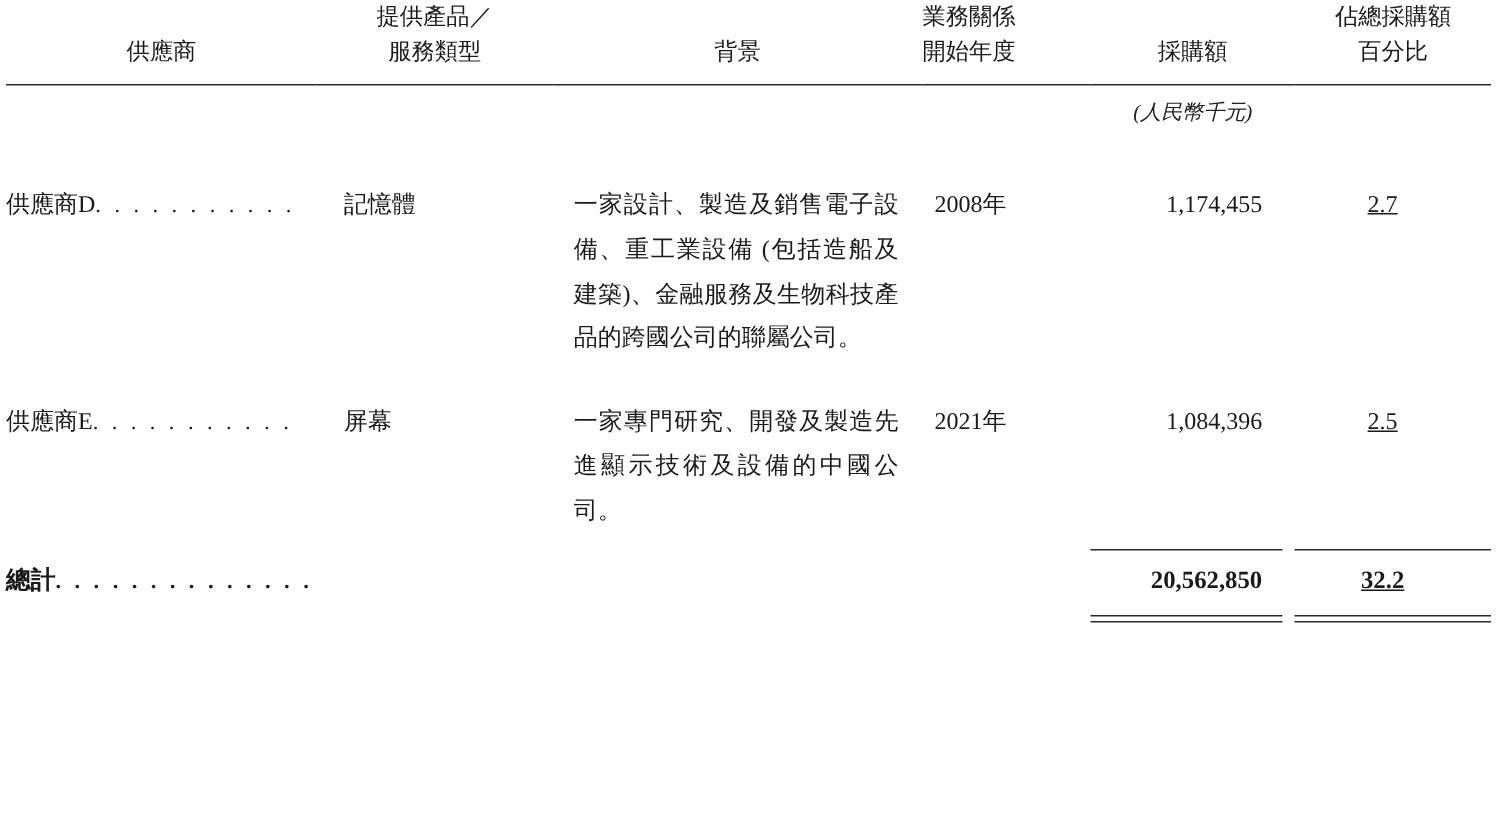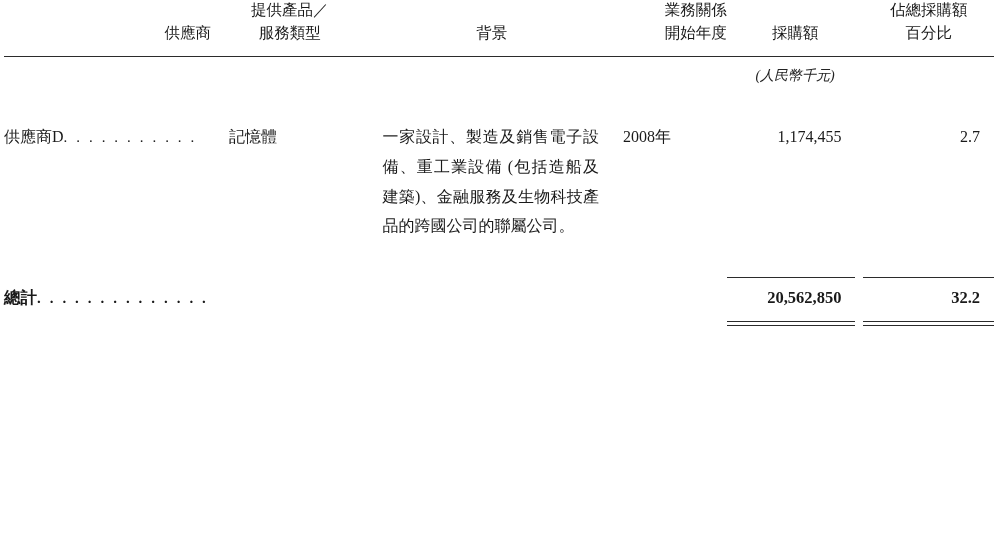--- a/index.html
+++ b/index.html
@@ -44,7 +44,6 @@
   }
   .hdr-rule {
     border-bottom: 1.2px solid #2b2b2b;
-    font-family: Liberation Mono, monospace;
   }
 
   th.col-supplier   { width: 200px; text-align: right; }

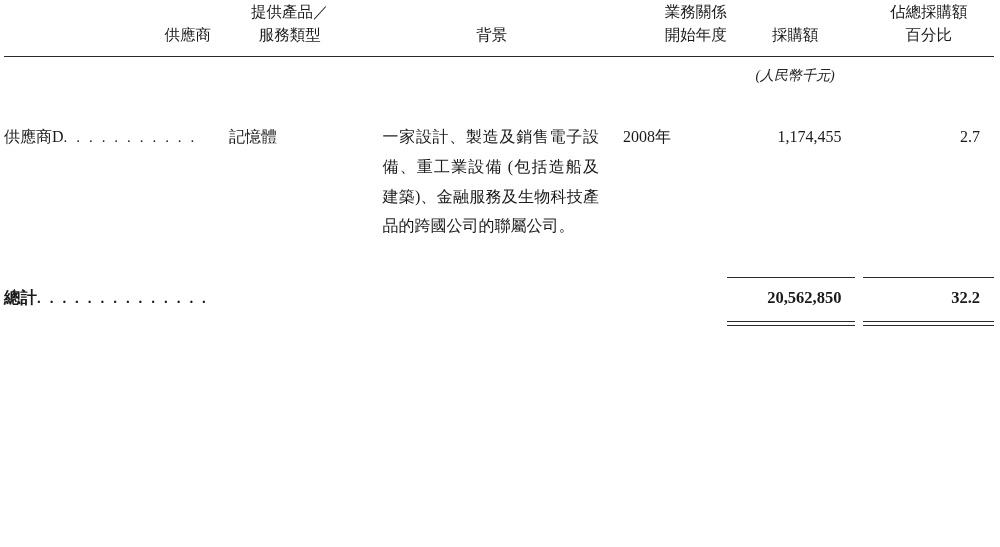--- a/index.html
+++ b/index.html
@@ -49,7 +49,7 @@
   th.col-supplier   { width: 200px; text-align: right; }
   th.col-type       { width: 152px; text-align: center; }
   th.col-background { width: 238px; text-align: center; }
-  th.col-year       { width: 108px; text-align: right; }
+  th.col-year       { width: 108px; text-align: left; }
   th.col-amount     { width: 132px; text-align: center; }
   th.col-pct        { width: 126px; }
 

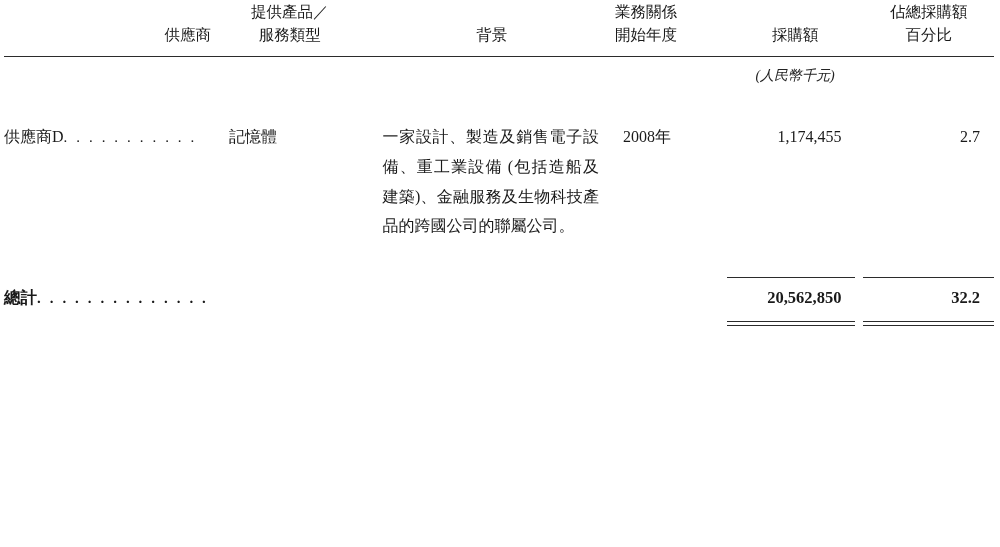--- a/index.html
+++ b/index.html
@@ -46,7 +46,7 @@
     border-bottom: 1.2px solid #2b2b2b;
   }
 
-  th.col-supplier   { width: 200px; text-align: right; }
+  th.col-supplier   { width: 200px; text-align: center; }
   th.col-type       { width: 152px; text-align: center; }
   th.col-background { width: 238px; text-align: center; }
   th.col-year       { width: 108px; text-align: left; }

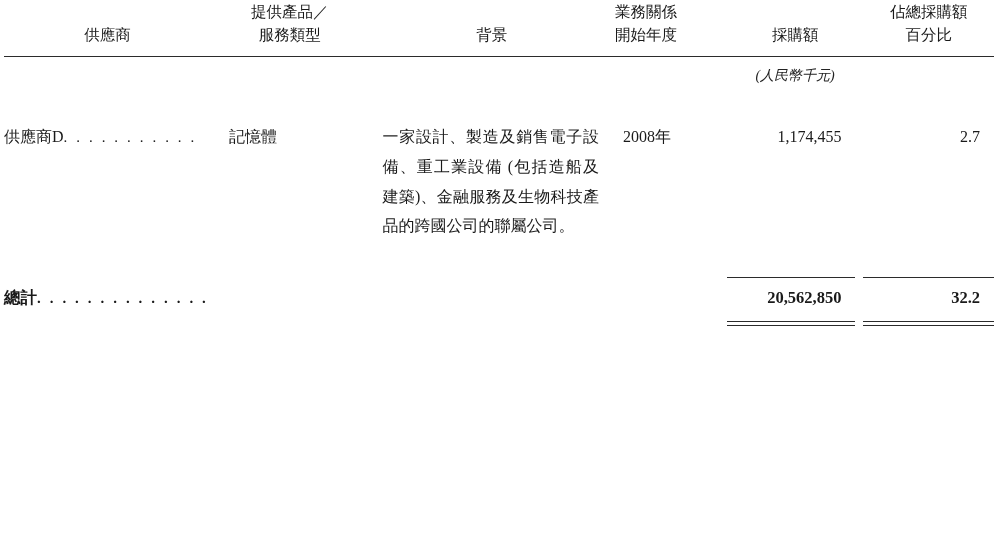--- a/index.html
+++ b/index.html
@@ -101,9 +101,10 @@
     white-space: nowrap;
   }
   td.pct-cell {
-    text-align: right;
+    text-align: center;
     padding-right: 14px;
     white-space: nowrap;
+    text-decoration: underline;
   }
 
   .row-gap td { height: 26px; }

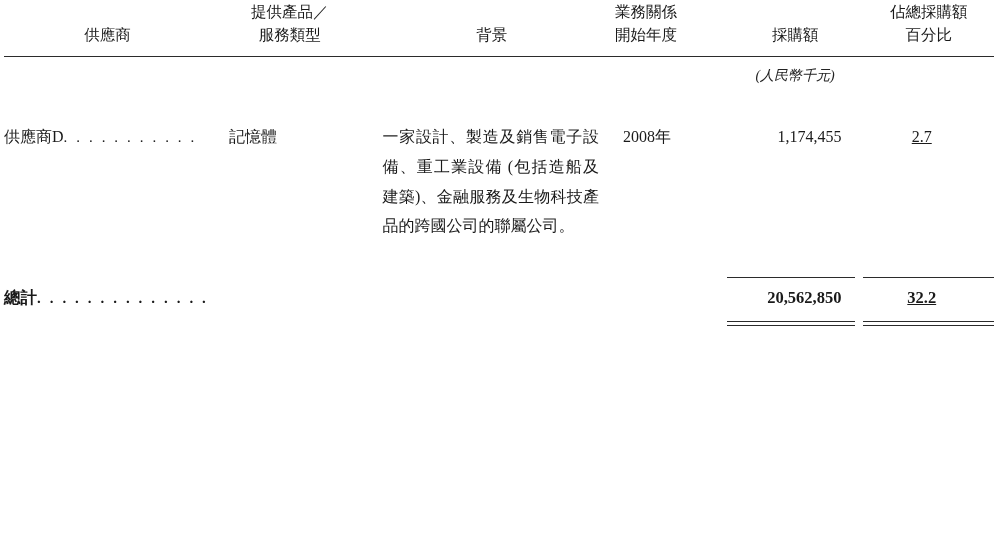--- a/index.html
+++ b/index.html
@@ -211,6 +211,16 @@
         <td colspan="6"></td>
       </tr>
 
+      <tr>
+        <td class="supplier-cell">
+          <span>供應商E</span><span class="dot-leader">. . . . . . . . . . .</span>
+        </td>
+        <td class="type-cell">屏幕</td>
+        <td class="bg-cell">一家專門研究、開發及製造先進顯示技術及設備的中國公司。</td>
+        <td class="year-cell">2021年</td>
+        <td class="amount-cell">1,084,396</td>
+        <td class="pct-cell">2.5</td>
+      </tr>
 
       <tr class="rule-row">
         <td></td>

